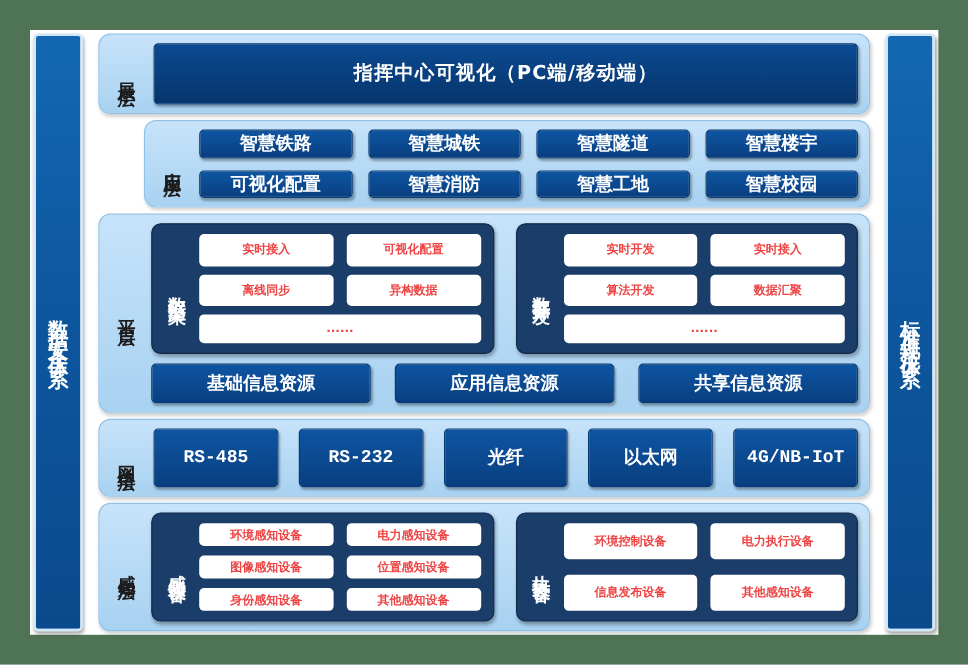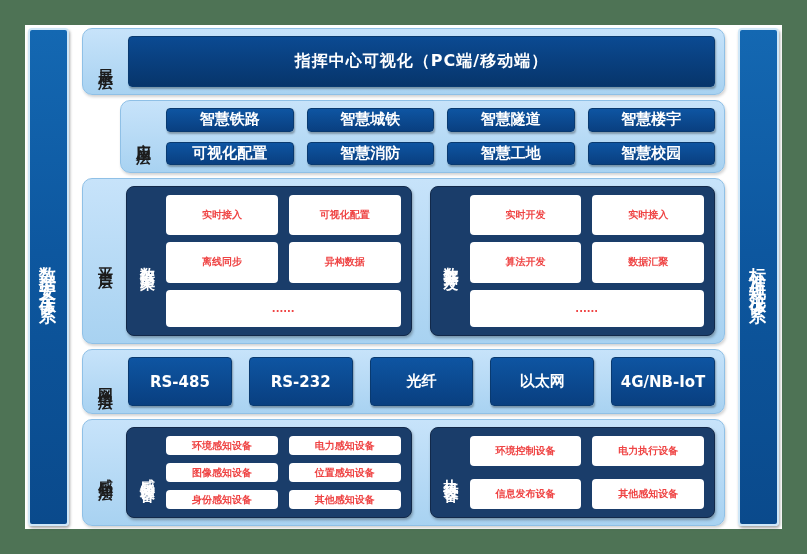--- a/index.html
+++ b/index.html
@@ -126,6 +126,11 @@
             </div>
 
           </div>
+          <div class="res-row">
+            <div class="dark-box">基础信息资源</div>
+            <div class="dark-box">应用信息资源</div>
+            <div class="dark-box">共享信息资源</div>
+          </div>
         </div>
       </div>
 

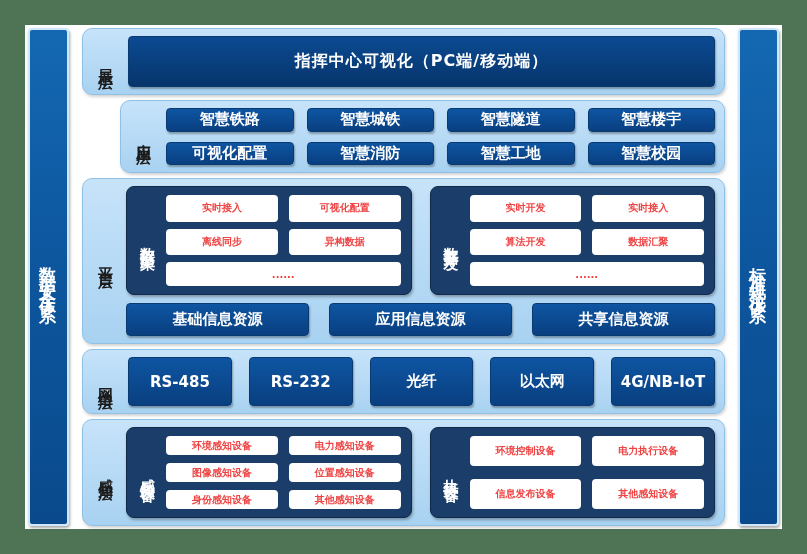--- a/index.html
+++ b/index.html
@@ -36,7 +36,7 @@
   .app-grid { flex:1; display:grid; grid-template-columns:repeat(4,1fr); gap:10px 13px; margin-left:6px; }
   .app-grid .dark-box { font-size:15px; }
   .net-row { flex:1; display:flex; gap:17px; margin-left:6px; align-items:stretch; }
-  .net-row .dark-box { flex:1; font-size:15px; }
+  .net-row .dark-box { flex:1; font-size:15px;font-family:Liberation Mono, monospace; }
 
   
   .platform-content { flex:1; display:flex; flex-direction:column; gap:8px; margin-left:4px; }

